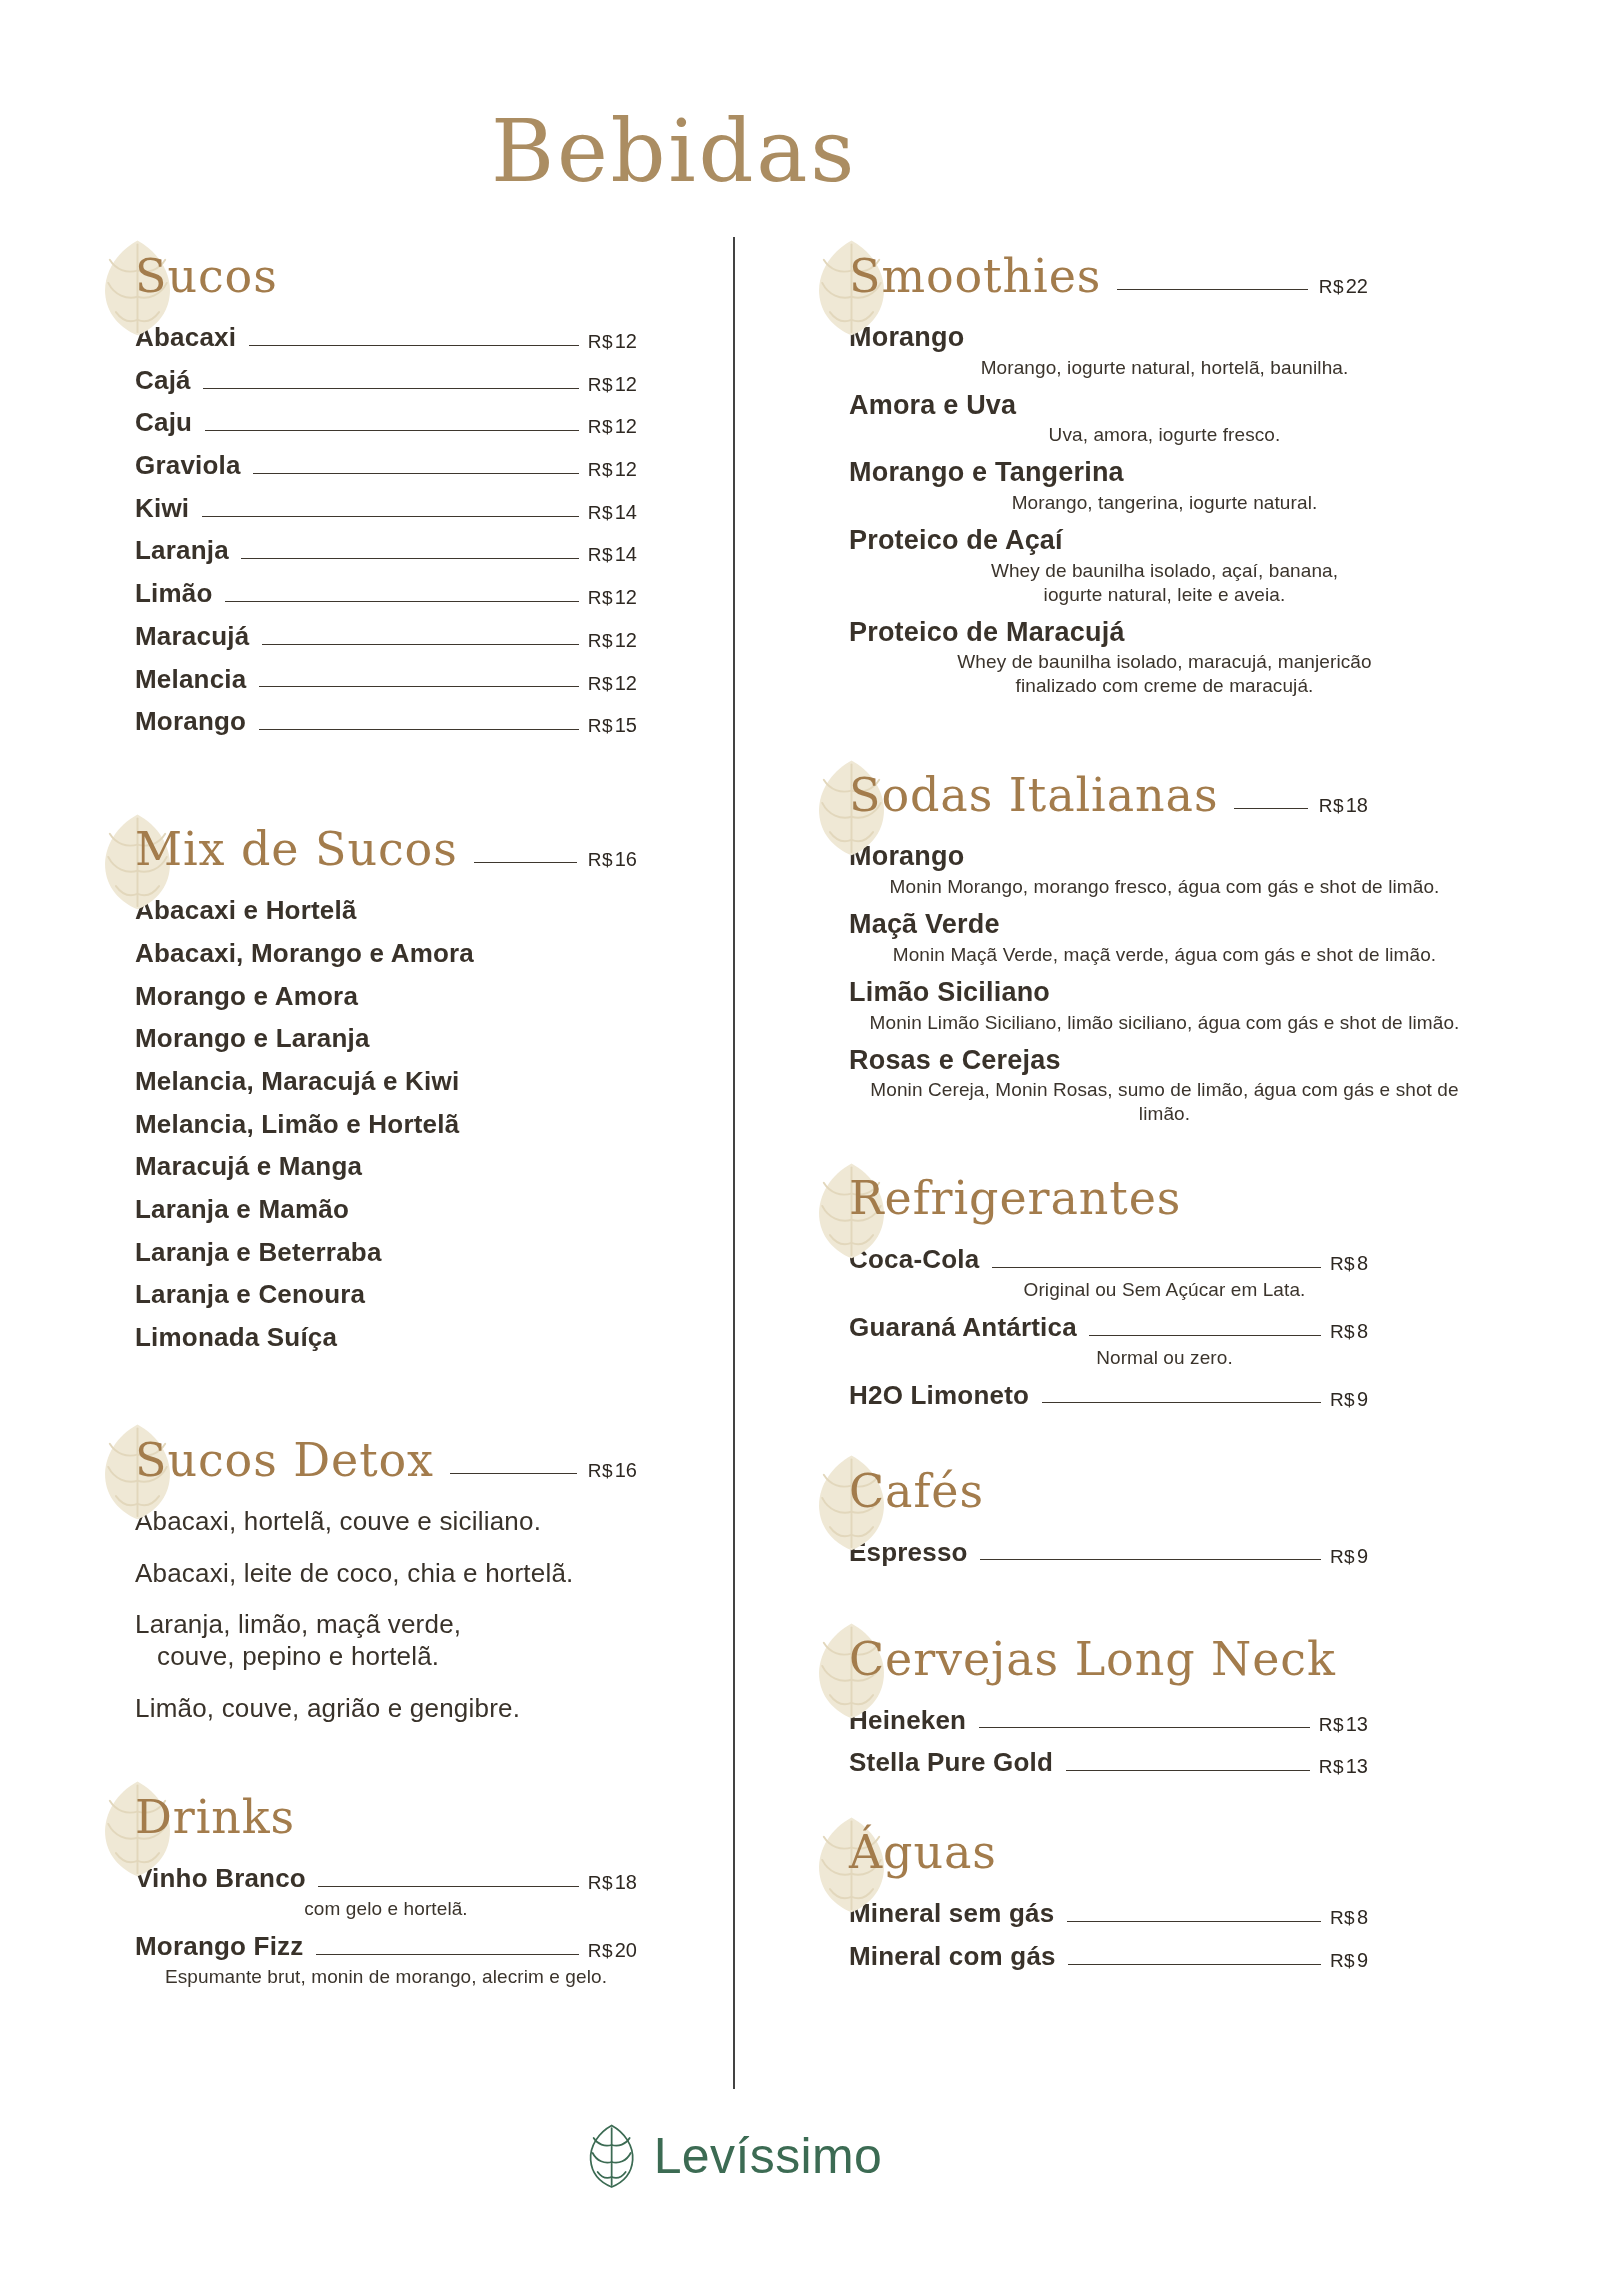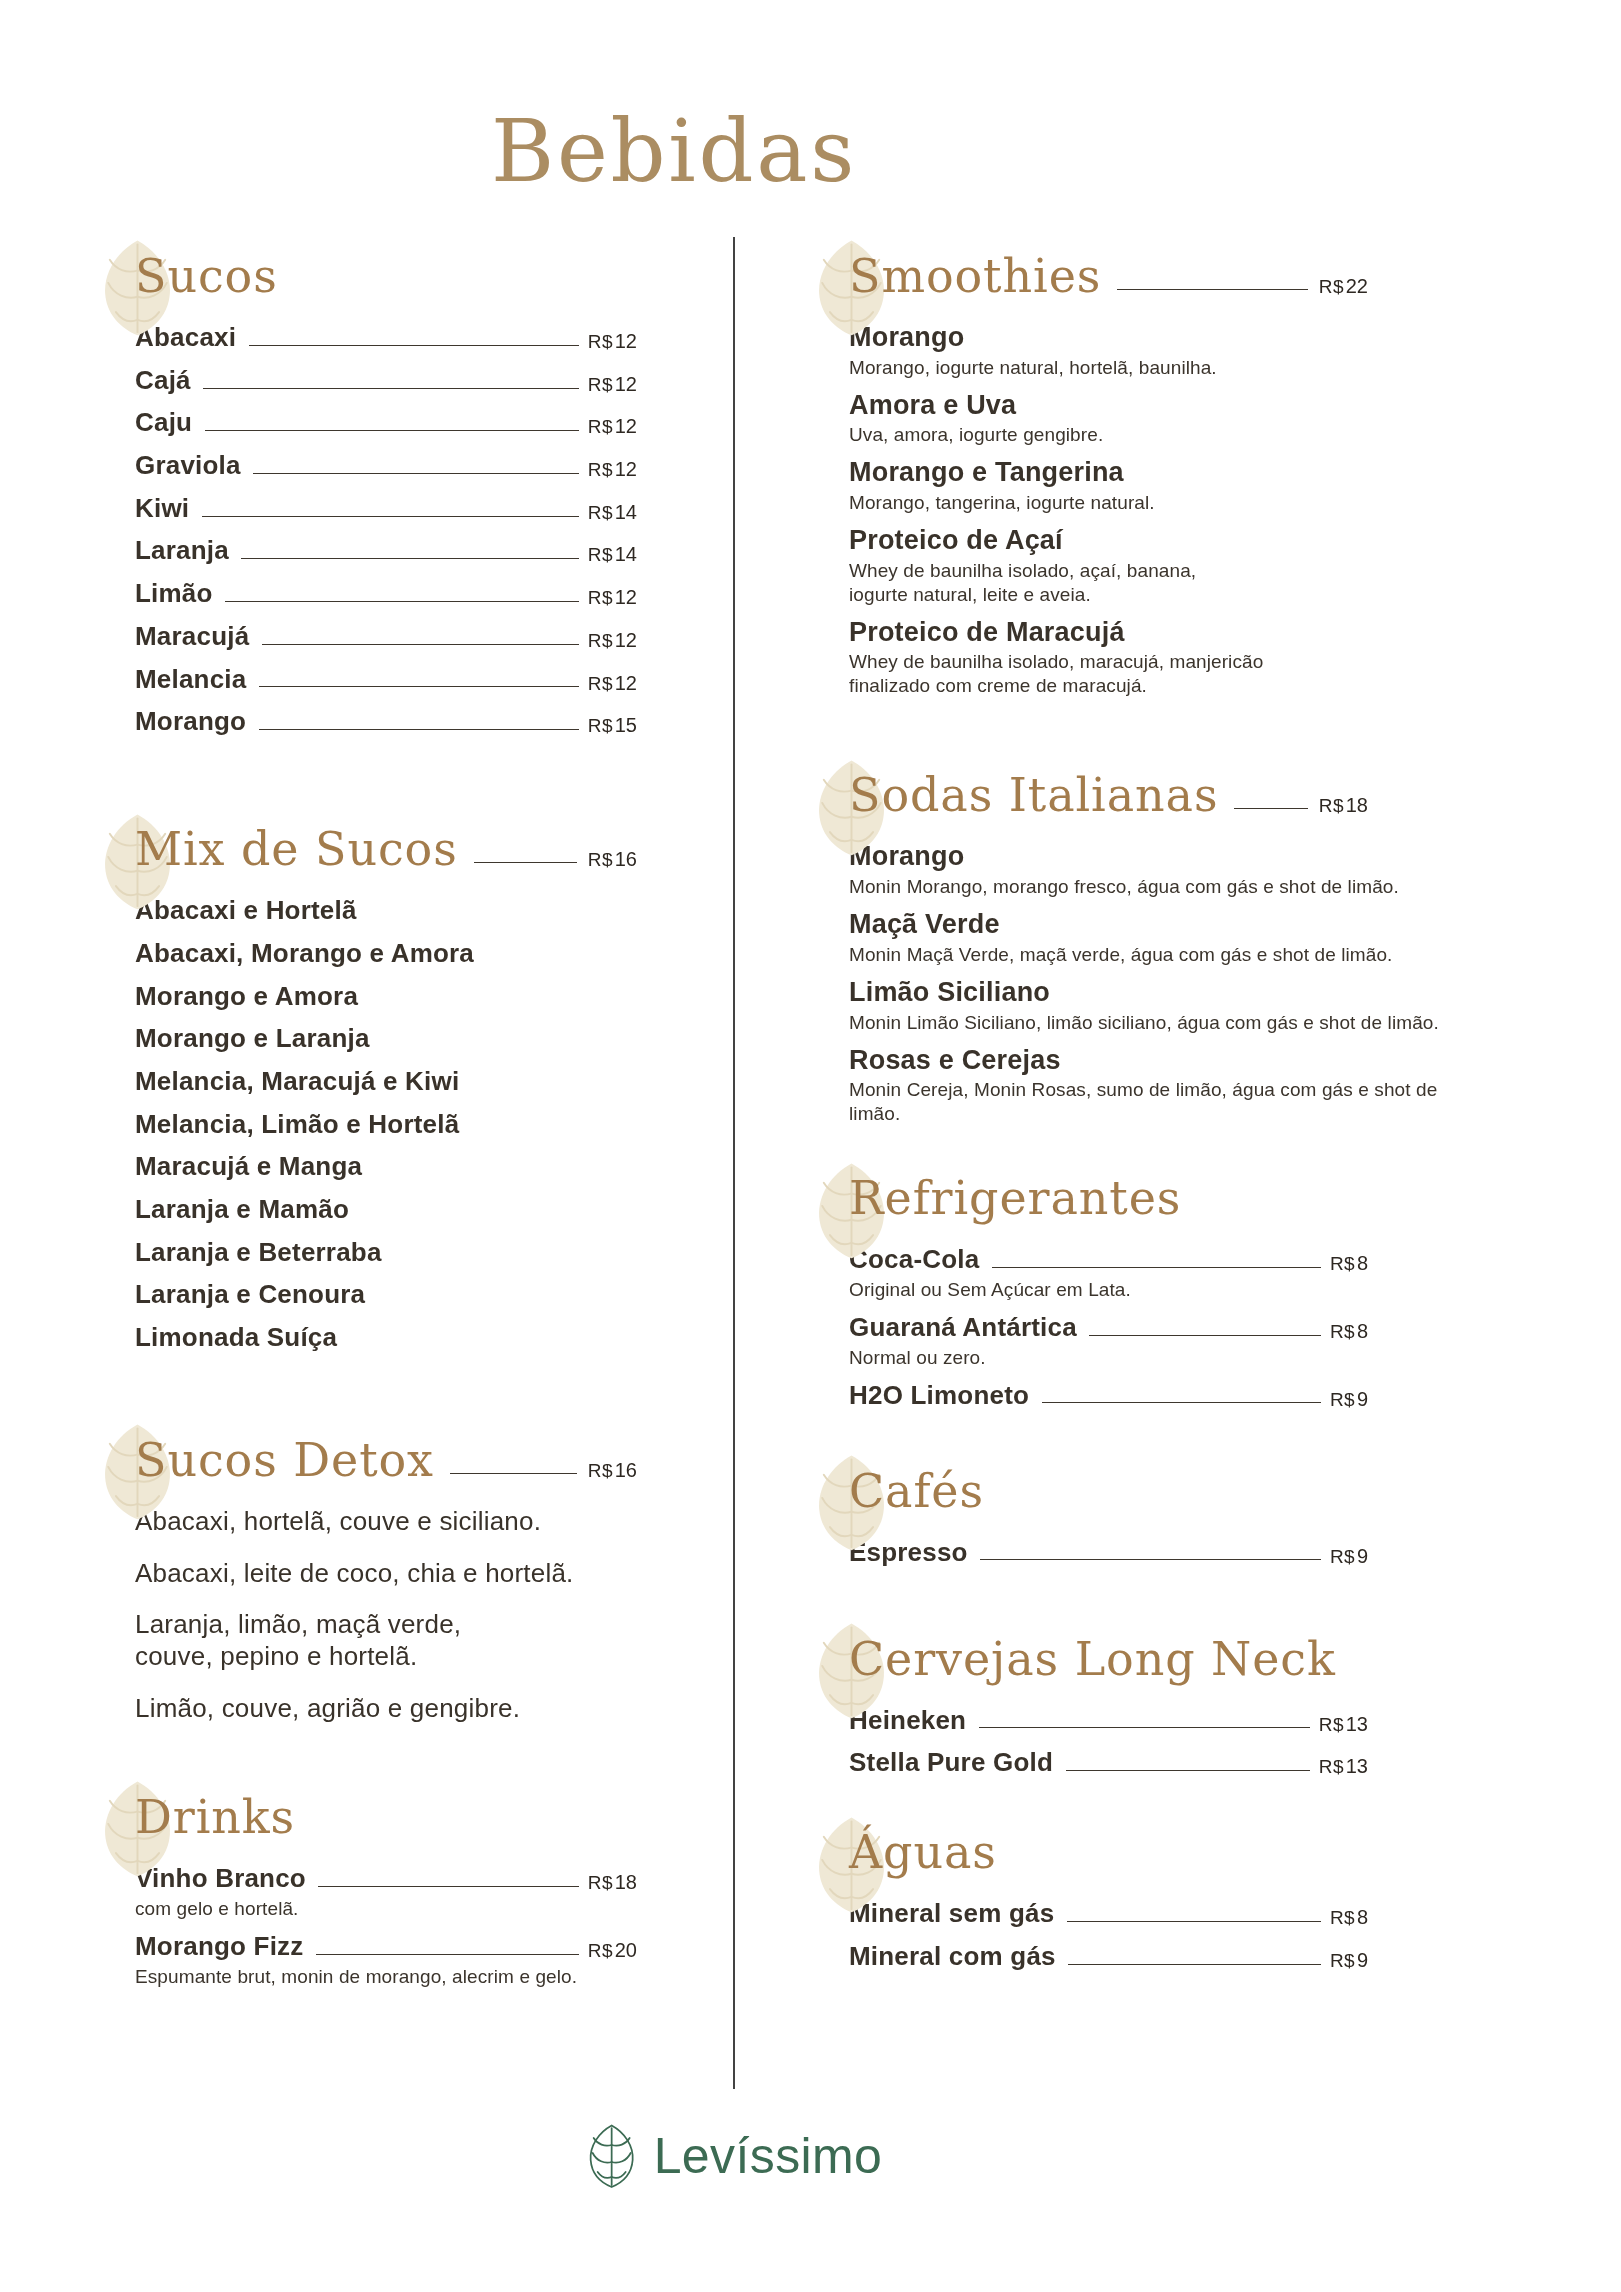--- a/index.html
+++ b/index.html
@@ -39,7 +39,7 @@
   .price .num{font-size:20px;font-weight:400;}
   .section-header .price{margin-bottom:5.4px;}
   
-  .section-items{width:100%;}
+  .section-items{width:100%;text-align:center;}
   .menu-item{margin-bottom:10.7px;}
   .item-row{display:flex;align-items:flex-end;width:100%;}
   .col-right .item-row{width:519px;}

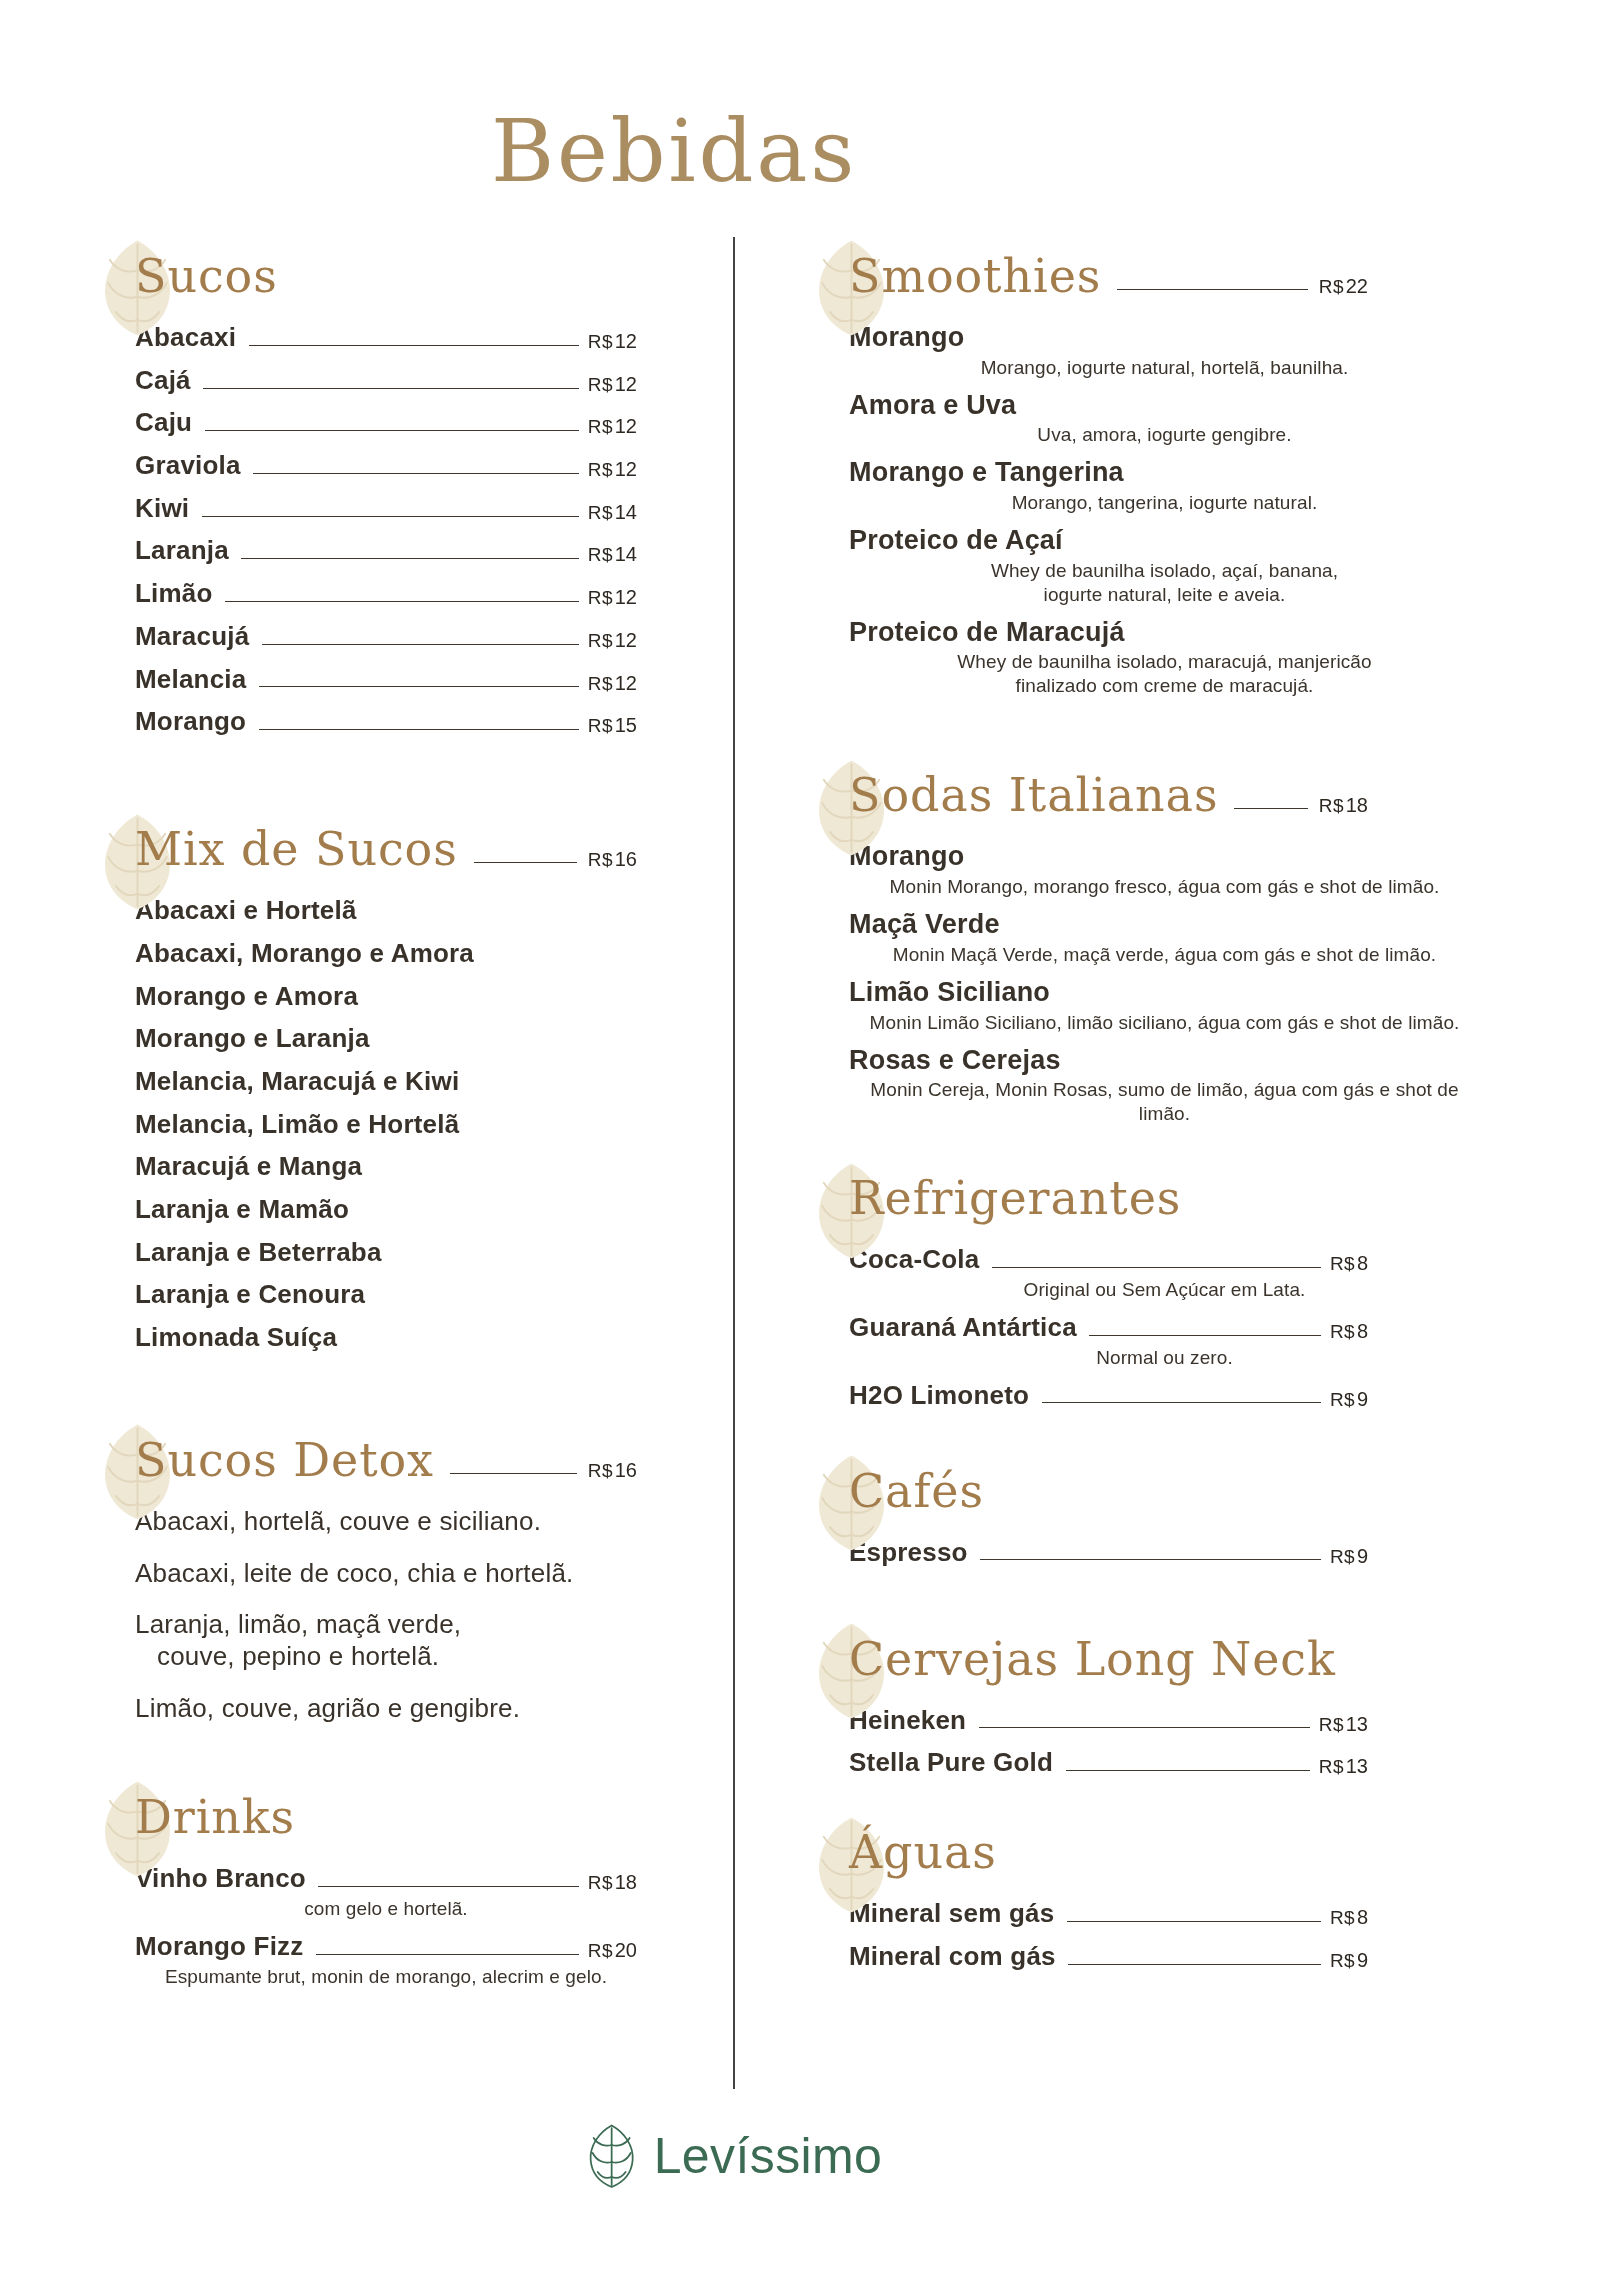--- a/index.html
+++ b/index.html
@@ -540,7 +540,7 @@
 
     </div>
     <div class="item-desc" data-name="item-description">
-              <div>Uva, amora, iogurte gengibre.</div>
+              <div>Uva, amora, iogurte fresco.</div>
             </div>
   </div>
 

